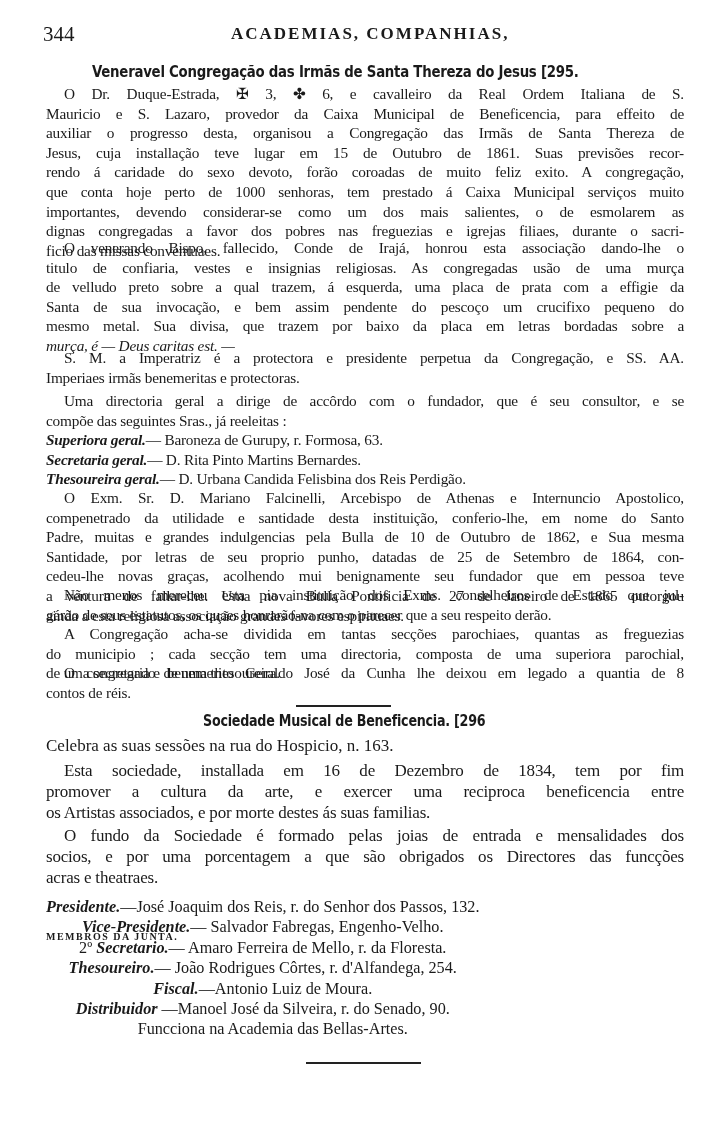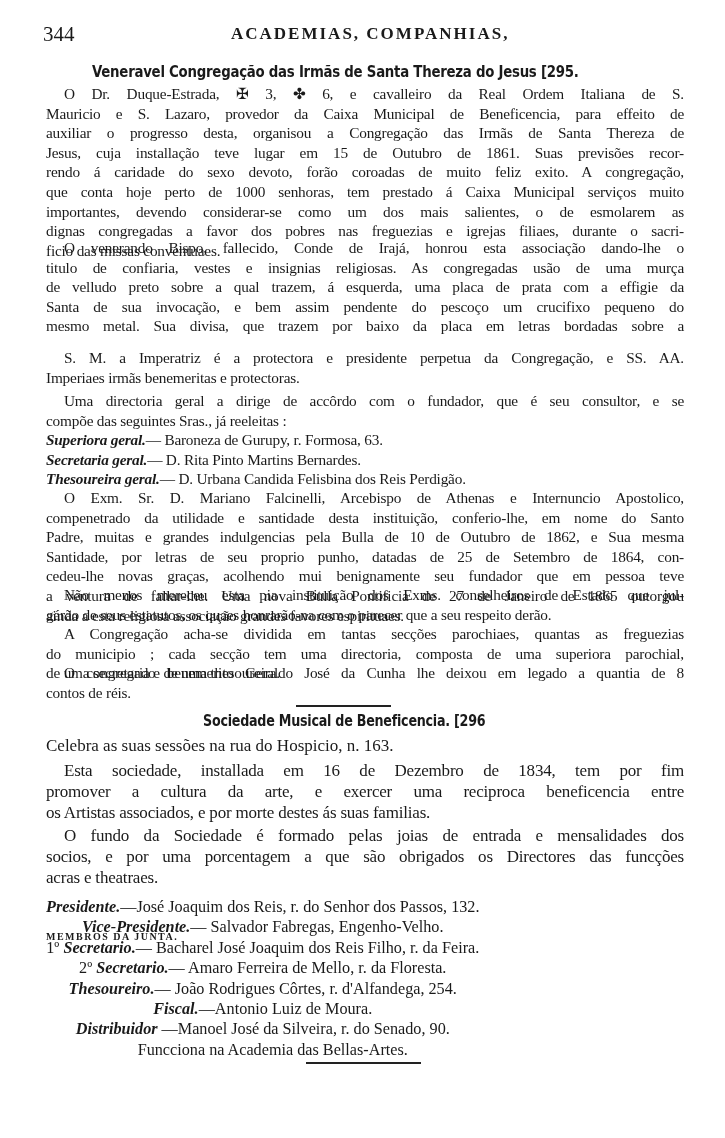--- a/index.html
+++ b/index.html
@@ -60,6 +60,7 @@
     <span class="line">de velludo preto sobre a qual trazem, á esquerda, uma placa de prata com a effigie da</span>
     <span class="line">Santa de sua invocação, e bem assim pendente do pescoço um crucifixo pequeno do</span>
     <span class="line">mesmo metal. Sua divisa, que trazem por baixo da placa em letras bordadas sobre a</span>
+    <span class="line last it">murça, é — Deus caritas est. —</span>
   </div>
 
   <div class="para" style="top:348px;">

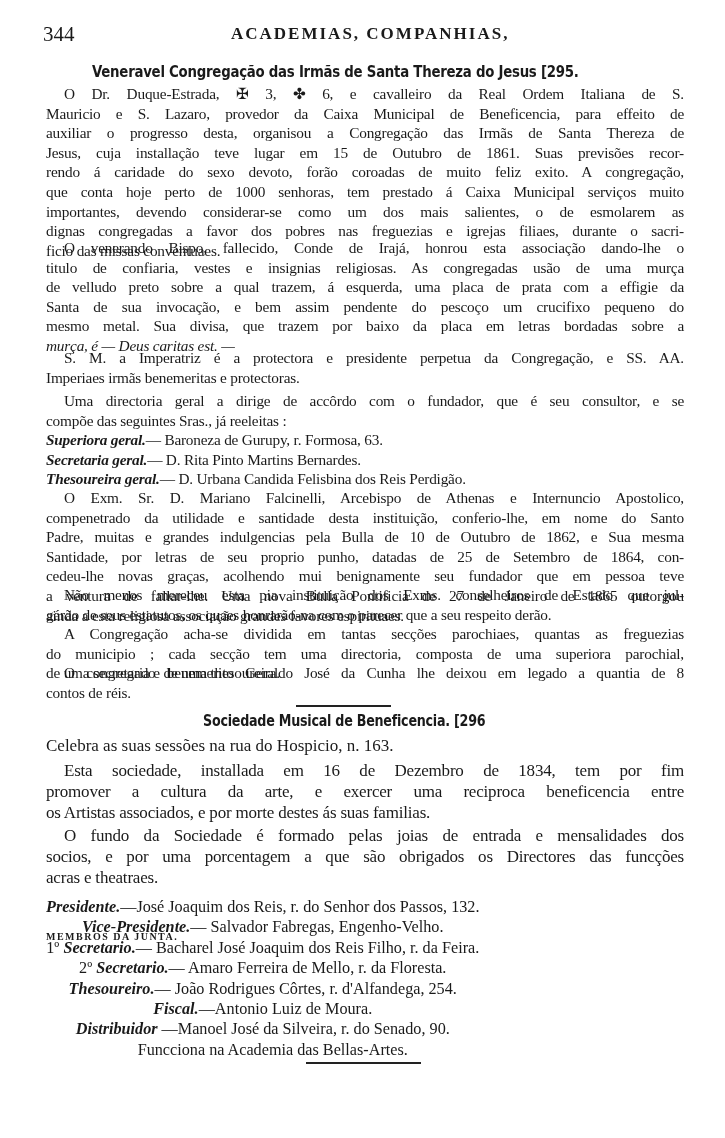--- a/index.html
+++ b/index.html
@@ -128,7 +128,6 @@
   <div class="list" style="top:897px;text-align:center;">
     <span class="row"><span class="role">Presidente.</span><span>—José Joaquim dos Reis, r. do Senhor dos Passos, 132.</span></span>
     <span class="row"><span class="role">Vice-Presidente.</span><span>— Salvador Fabregas, Engenho-Velho.</span></span>
-    <span class="row"><span>1º </span><span class="role">Secretario.</span><span>— Bacharel José Joaquim dos Reis Filho, r. da Feira.</span></span>
     <span class="row"><span>2º </span><span class="role">Secretario.</span><span>— Amaro Ferreira de Mello, r. da Floresta.</span></span>
     <span class="row"><span class="role">Thesoureiro.</span><span>— João Rodrigues Côrtes, r. d'Alfandega, 254.</span></span>
     <span class="row"><span class="role">Fiscal.</span><span>—Antonio Luiz de Moura.</span></span>

